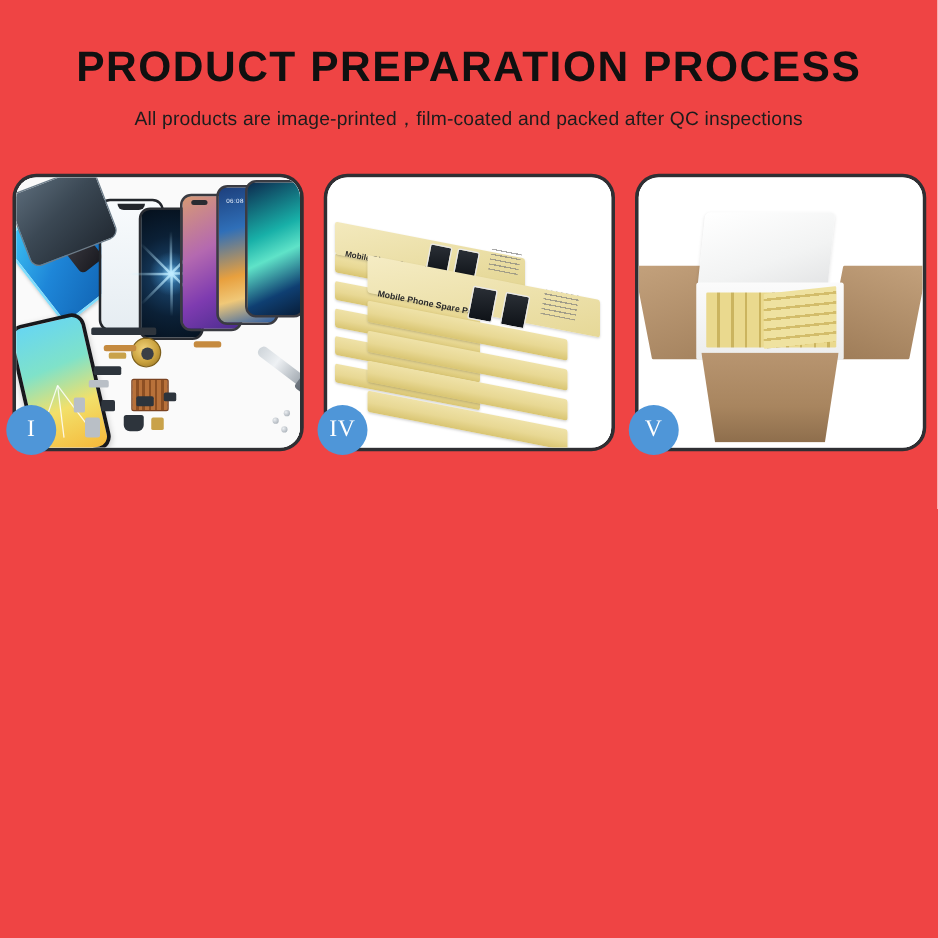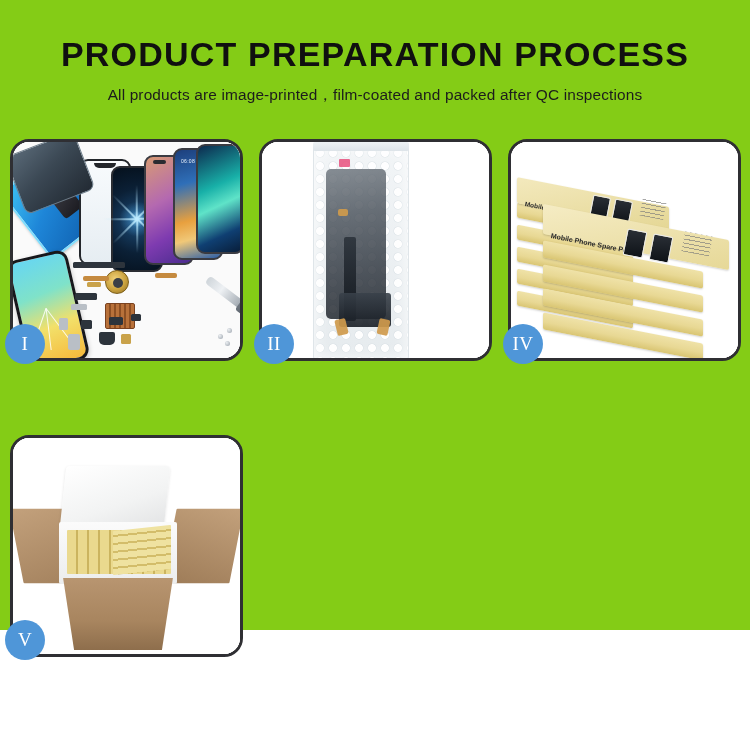--- a/index.html
+++ b/index.html
@@ -15,8 +15,8 @@
   #page {
     position: relative;
     width: 750px;
-    height: 630px;
-    background: #84cc16;
+    height: 750px;
+    background: #ef4444;
     padding-left: 21px;
   }
 

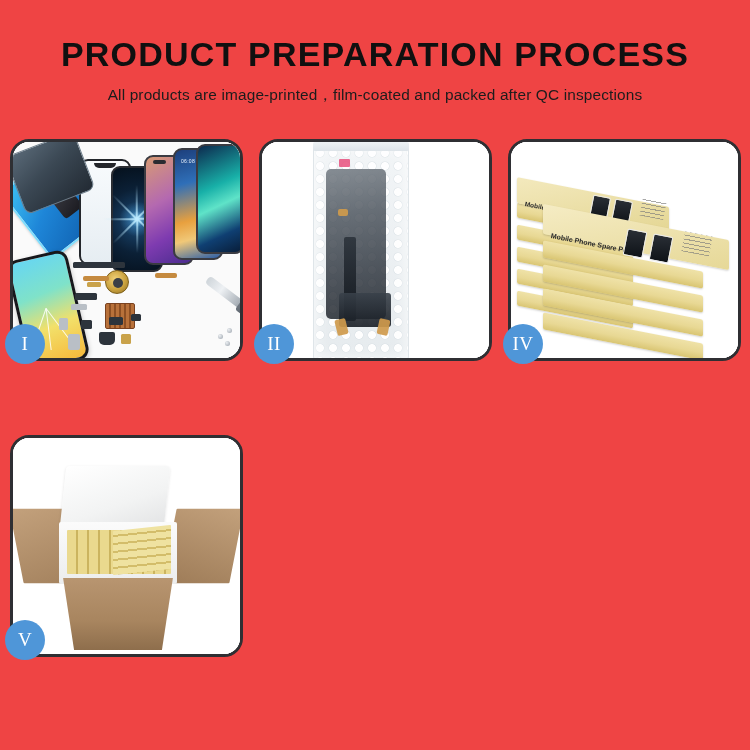--- a/index.html
+++ b/index.html
@@ -490,25 +490,6 @@
       <div class="badge">I</div>
     </div>
 
-    <div class="panel">
-      <div class="panel-inner">
-        <div class="scene">
-          <div class="p2-bg"></div>
-          <div class="bubble-bag">
-            <div class="lcd-in-bag"></div>
-            <div class="lcd-flex"></div>
-            <div class="lcd-conn"></div>
-            <div class="tape-pink"></div>
-            <div class="tape-gold" style="left:24px; top:62px; width:10px; height:7px;"></div>
-            <div class="tape-gold" style="left:22px; top:172px; width:11px; height:16px; transform:rotate(-14deg);"></div>
-            <div class="tape-gold" style="left:64px; top:172px; width:11px; height:16px; transform:rotate(12deg);"></div>
-          </div>
-          <div class="bag-seal"></div>
-        </div>
-        <span class="sr-only">LCD screen assembly sealed in a bubble-wrap bag</span>
-      </div>
-      <div class="badge">II</div>
-    </div>
 
 
     <div class="panel">

